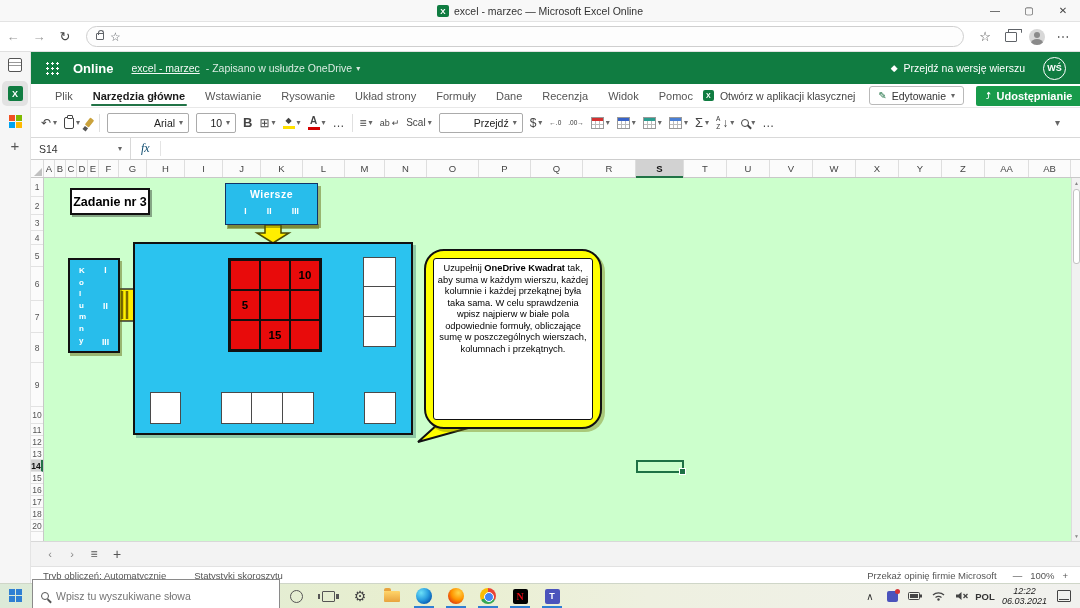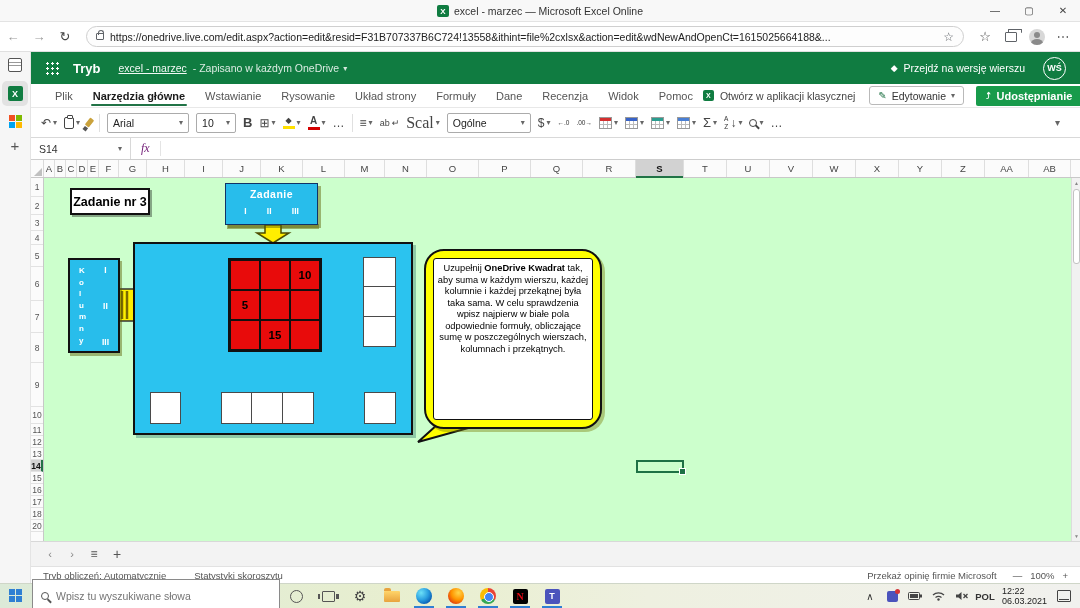--- a/index.html
+++ b/index.html
@@ -180,7 +180,6 @@
   <span class="navic dark">↻</span>
   <div id="urlpill">
     <span class="lock"></span>
-    <input spellcheck="false" value="https://onedrive.live.com/edit.aspx?action=edit&amp;resid=F31B707337B6C724!13558&amp;ithint=file%2cxlsx&amp;action=edit&amp;wdNewAndOpenCt=1615025664188&amp;..." style="">
     <span class="star">☆</span>
   </div>
   <span class="navic dark">☆</span>

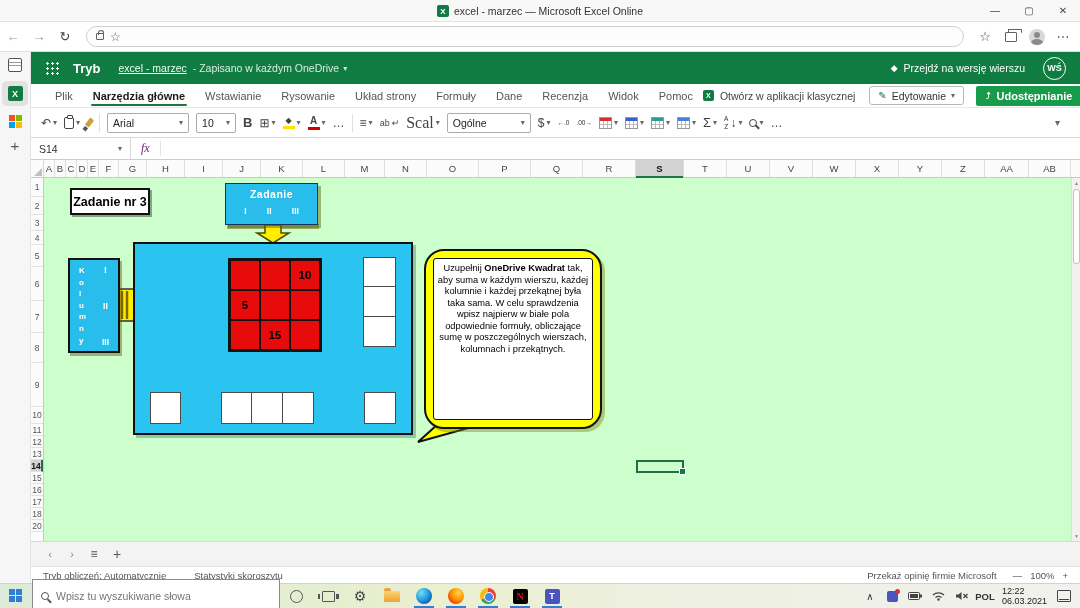--- a/index.html
+++ b/index.html
@@ -208,7 +208,7 @@
 
 <div id="oheader" class="abs">
   <span class="waffle" style="margin:0 14px 0 14px;"></span>
-  <span style="font-weight:bold;font-size:13px;margin-right:18px;">Tryb</span>
+  <span style="font-weight:bold;font-size:13px;margin-right:18px;">Online</span>
   <span style="font-size:10.5px;opacity:.95;text-decoration:underline;">excel - marzec</span>
   <span style="font-size:10.5px;opacity:.85;margin-left:6px;">- Zapisano w każdym OneDrive</span>
   <span class="chev" style="color:#d8e8de;margin-left:4px;">▾</span>

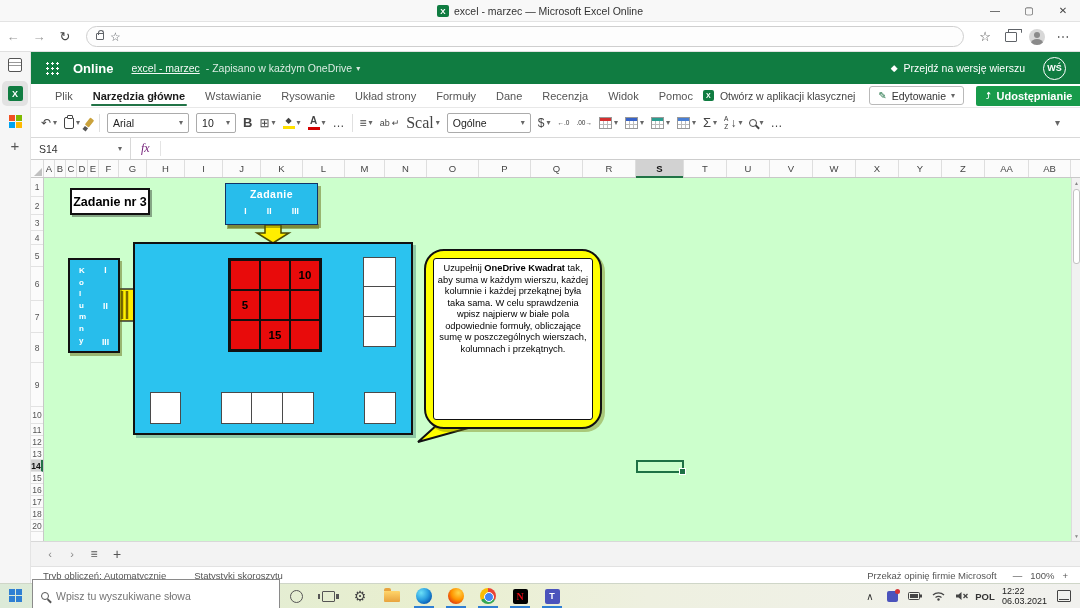--- a/index.html
+++ b/index.html
@@ -210,7 +210,7 @@
   <span class="waffle" style="margin:0 14px 0 14px;"></span>
   <span style="font-weight:bold;font-size:13px;margin-right:18px;">Online</span>
   <span style="font-size:10.5px;opacity:.95;text-decoration:underline;">excel - marzec</span>
-  <span style="font-size:10.5px;opacity:.85;margin-left:6px;">- Zapisano w każdym OneDrive</span>
+  <span style="font-size:10.5px;opacity:.85;margin-left:6px;">- Zapisano w usłudze OneDrive</span>
   <span class="chev" style="color:#d8e8de;margin-left:4px;">▾</span>
   <span style="margin-left:auto;display:flex;align-items:center;gap:6px;font-size:10.5px;">
     <span style="font-size:9px;">◆</span>

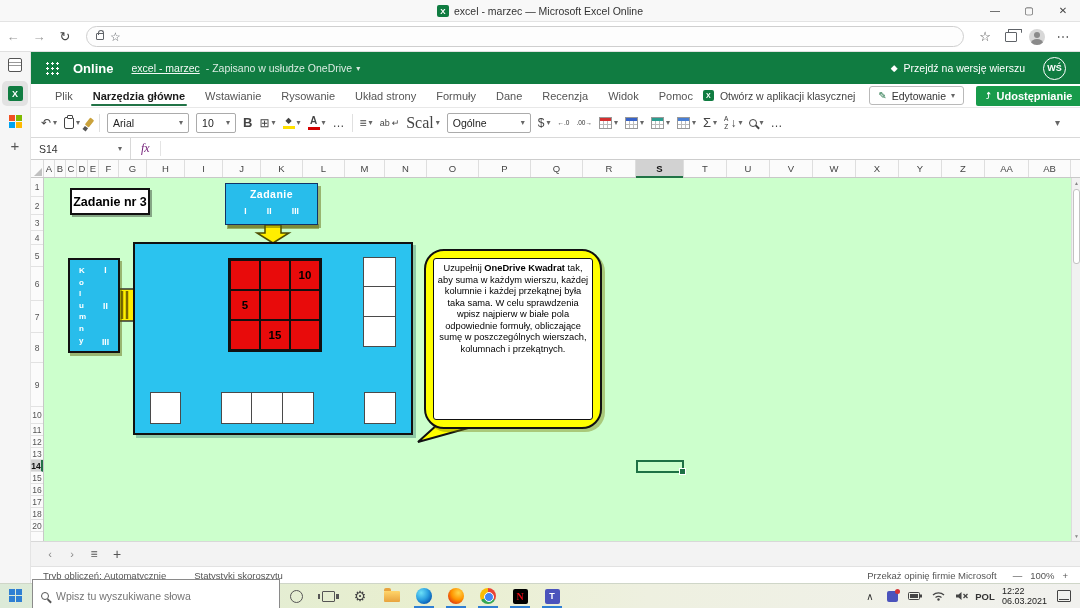--- a/index.html
+++ b/index.html
@@ -59,7 +59,7 @@
   
   #toolbar { left:31px; top:108px; width:1049px; height:30px; background:#fff; border-bottom:1px solid #d9d9d9; display:flex; align-items:center; gap:7px; padding:0 10px; font-size:12px; color:#444; }
   .tsep { width:1px; height:18px; background:#e0e0e0; flex:none; }
-  .combo { border:1px solid #ababab; border-radius:2px; height:20px; display:flex; align-items:center; justify-content:space-between; padding:0 5px; font-size:10.5px; color:#222; gap:4px; }
+  .combo { border:1px solid #ababab; border-radius:2px; height:20px; display:flex; align-items:center; justify-content:flex-end; padding:0 5px; font-size:10.5px; color:#222; gap:4px; }
   .chev { font-size:8px; color:#666; }
   .ticon { display:flex; align-items:center; gap:2px; }
   .abar { display:flex; flex-direction:column; align-items:center; line-height:1; }

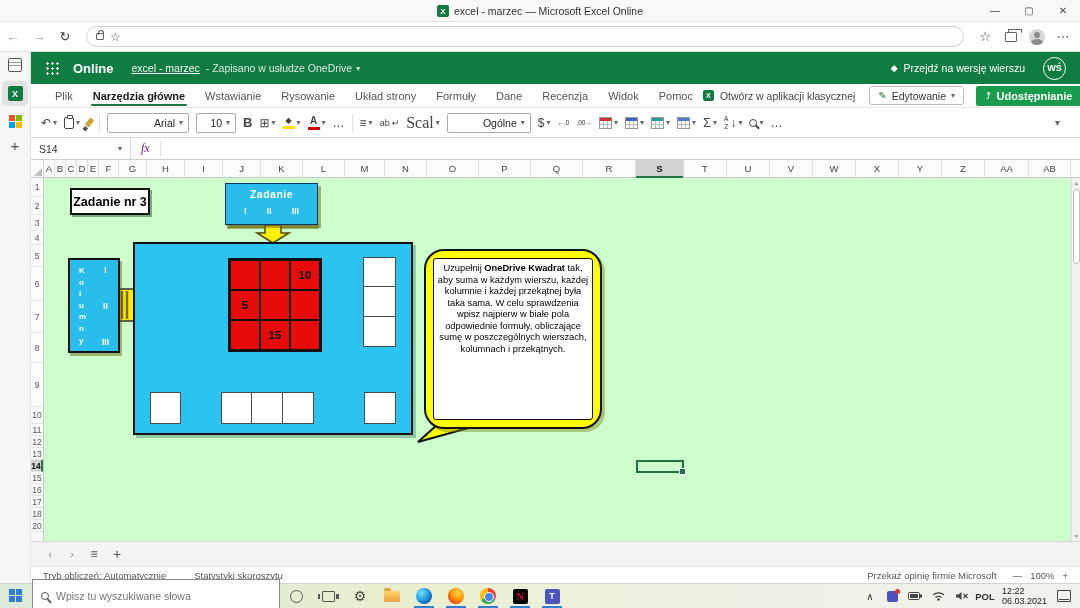--- a/index.html
+++ b/index.html
@@ -285,7 +285,7 @@
   <span class="ticon">≡<span class="chev">▾</span></span>
   <span class="ticon" style="font-size:9px;"><span>ab</span>↵</span>
   <span class="ticon">
-      <span style="font-size:16px;font-family:Liberation Serif, serif;">Scal</span>
+      <span style="font-size:10px;">Scal</span>
       <span class="chev">▾</span>
     </span>
   <span class="combo" style="width:84px;">

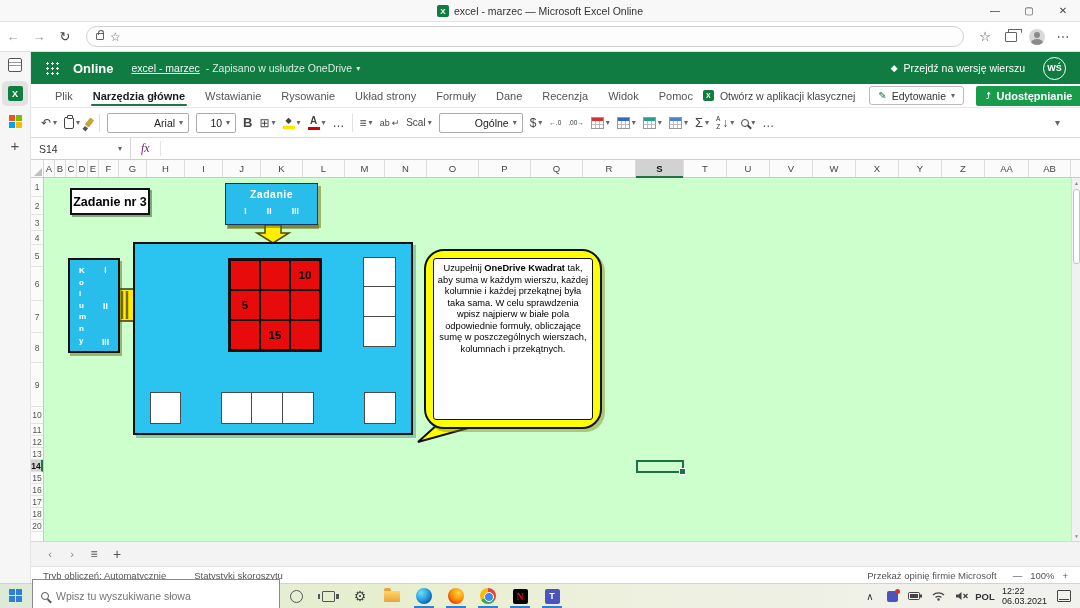--- a/index.html
+++ b/index.html
@@ -289,7 +289,7 @@
       <span class="chev">▾</span>
     </span>
   <span class="combo" style="width:84px;">
-      <span>Ogólne</span>
+      <span>Przejdź</span>
       <span class="chev">▾</span>
     </span>
   <span class="ticon">

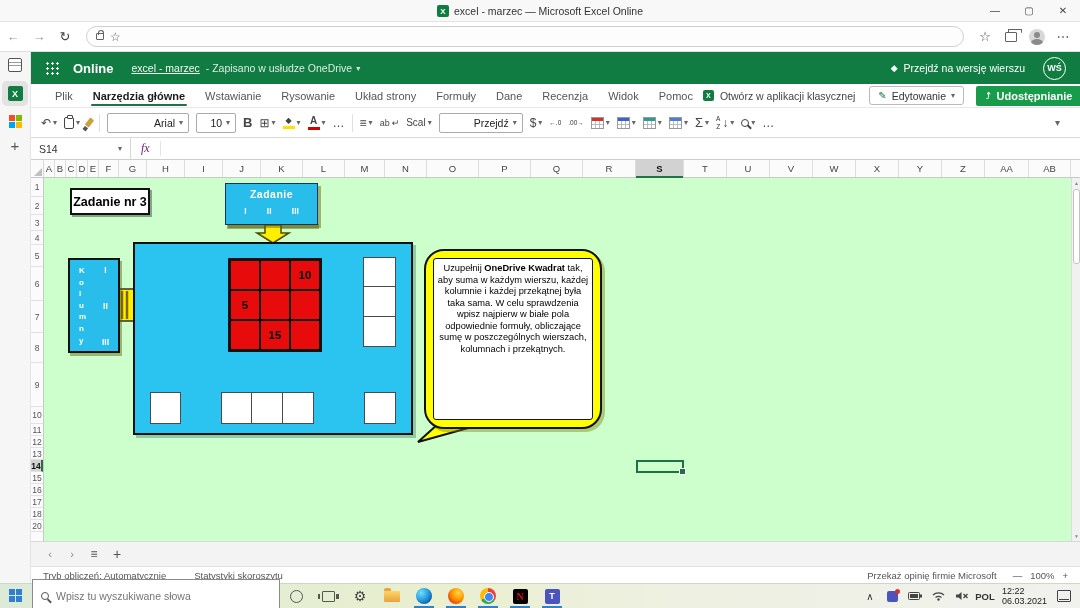--- a/index.html
+++ b/index.html
@@ -75,7 +75,7 @@
   
   #formula { left:31px; top:138px; width:1049px; height:22px; background:#fff; border-bottom:1px solid #cdcdcd; display:flex; align-items:center; }
   #namebox { width:100px; height:100%; border-right:1px solid #d8d8d8; display:flex; align-items:center; padding:0 8px; font-size:10.5px; color:#333; justify-content:space-between; }
-  .fx { font-family:"Liberation Serif",serif; font-style:italic; font-size:12px; color:#701a75; padding:0 10px; border-right:1px solid #e4e4e4; }
+  .fx { font-family:"Liberation Serif",serif; font-style:italic; font-size:12px; color:#0c4a6e; padding:0 10px; border-right:1px solid #e4e4e4; }
   #formulainput { flex:1; border:none; outline:none; height:100%; font-size:11px; padding:0 8px; font-family:"Liberation Sans",sans-serif; }
 
   

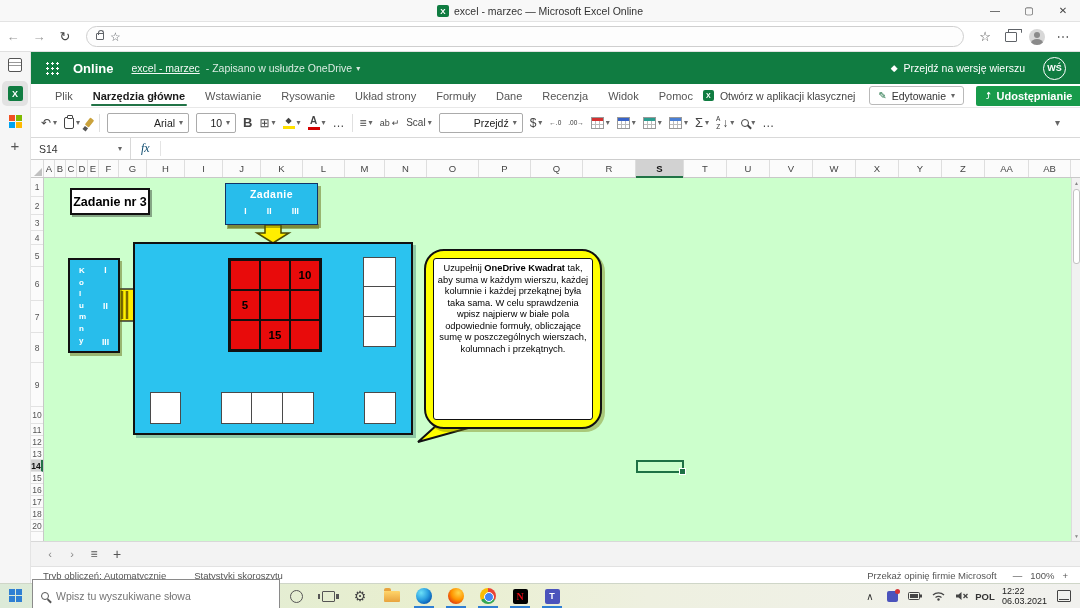--- a/index.html
+++ b/index.html
@@ -428,7 +428,7 @@
   </div>
 
   <div id="wierszebox" class="shape">
-    <div class="wt">Zadanie</div>
+    <div class="wt">Wiersze</div>
     <div class="romanrow">
         <span>I</span>
         <span>II</span>

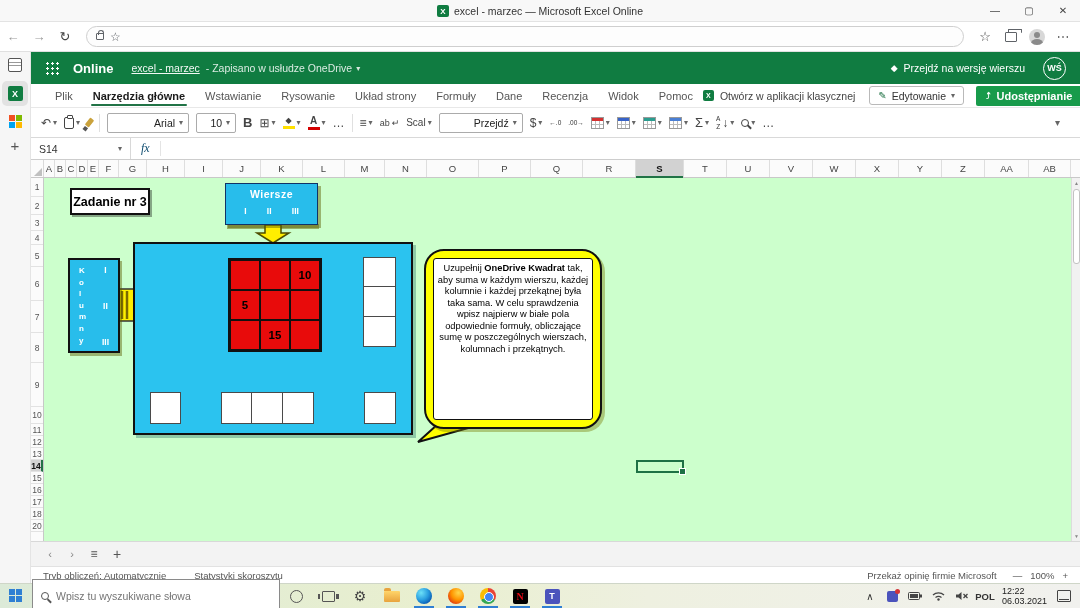--- a/index.html
+++ b/index.html
@@ -153,7 +153,7 @@
   .teamsic { width:15px; height:15px; background:#4b53bc; color:#fff; font-weight:bold; font-size:9px; display:flex; align-items:center; justify-content:center; border-radius:2px; }
   #tray { margin-left:auto; display:flex; align-items:center; gap:3px; padding-right:6px; color:#333; }
   .trayic { width:20px; height:25px; display:flex; align-items:center; justify-content:center; font-size:10px; }
-  .clock { text-align:left; font-size:9px; line-height:1.15; color:#222; margin:0 4px; }
+  .clock { text-align:center; font-size:9px; line-height:1.15; color:#222; margin:0 4px;font-style:italic; }
   .action { width:14px; height:12px; border:1.4px solid #444; border-radius:1px; position:relative; }
   .action::after { content:''; position:absolute; left:1px; bottom:1px; right:1px; height:1.5px; background:#444; }
   .teamsbadge { width:11px; height:11px; background:#4b53bc; border-radius:2px; position:relative; }

